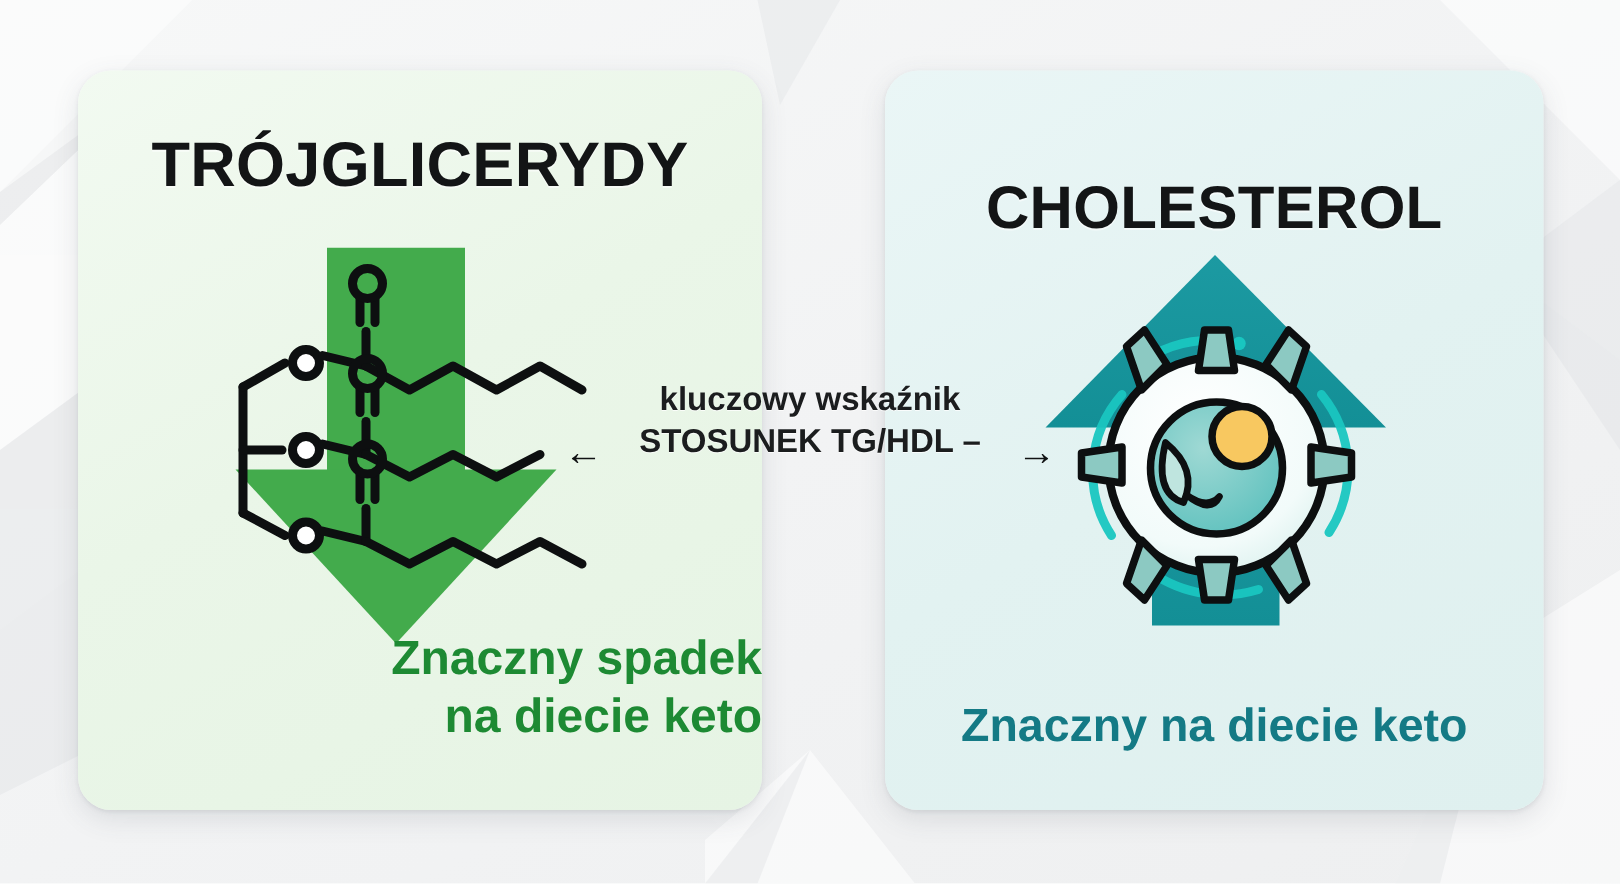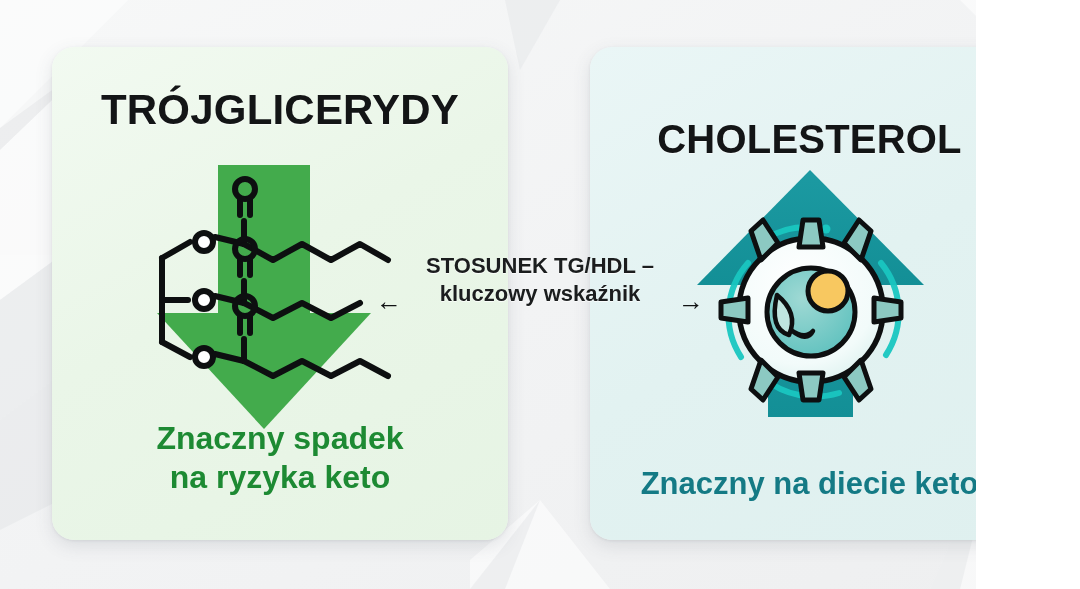--- a/index.html
+++ b/index.html
@@ -14,7 +14,7 @@
 
   #stage {
     position: relative;
-    width: 976px;
+    width: 1080px;
     height: 589px;
     overflow: hidden;
     background: #f4f5f6;

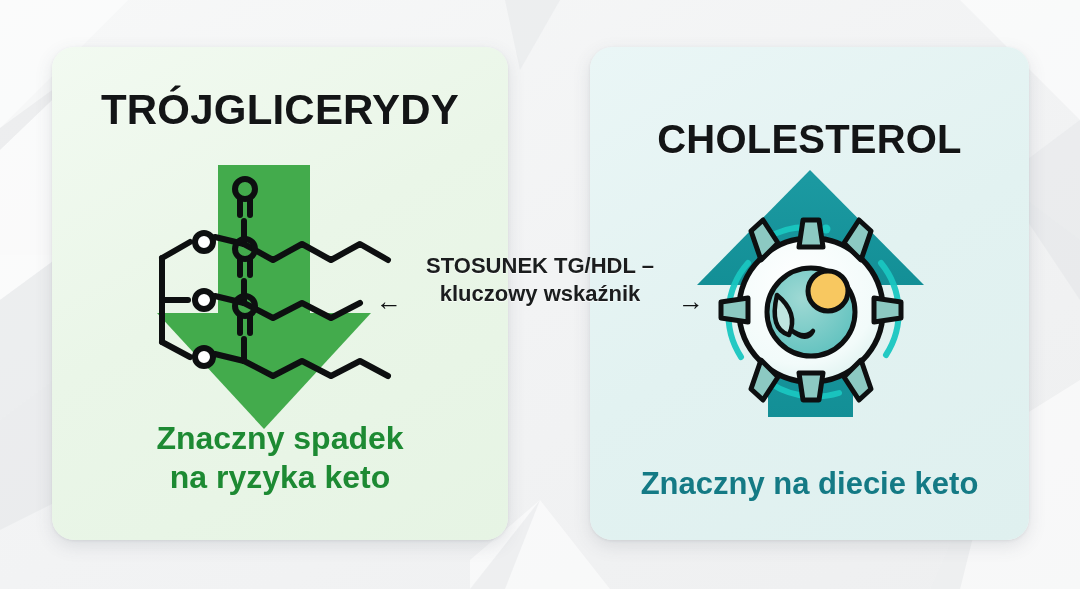--- a/index.html
+++ b/index.html
@@ -294,8 +294,8 @@
     <span class="arrow-left">←</span>
     <span class="arrow-right">→</span>
     <div class="center-text">
+      <span class="ln">kluczowy wskaźnik</span>
       <span class="ln">STOSUNEK TG/HDL –</span>
-      <span class="ln">kluczowy wskaźnik</span>
     </div>
   </div>
 

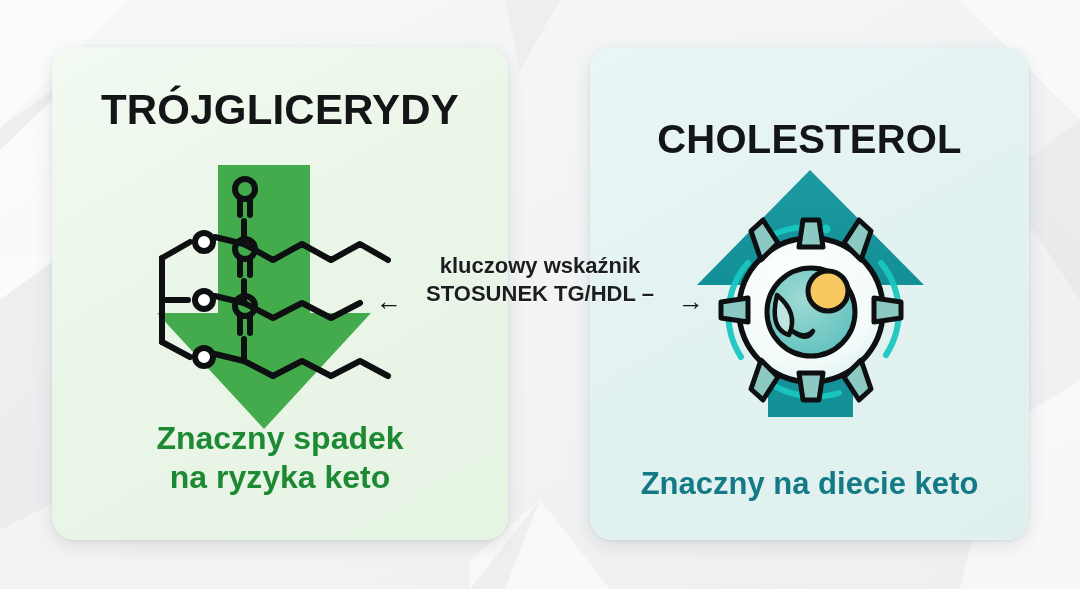--- a/index.html
+++ b/index.html
@@ -84,6 +84,7 @@
     bottom: 44px;
     font-size: 32px;
     color: #1d8a33;
+    text-align: right;
   }
   .card-hdl .card-caption {
     bottom: 38px;

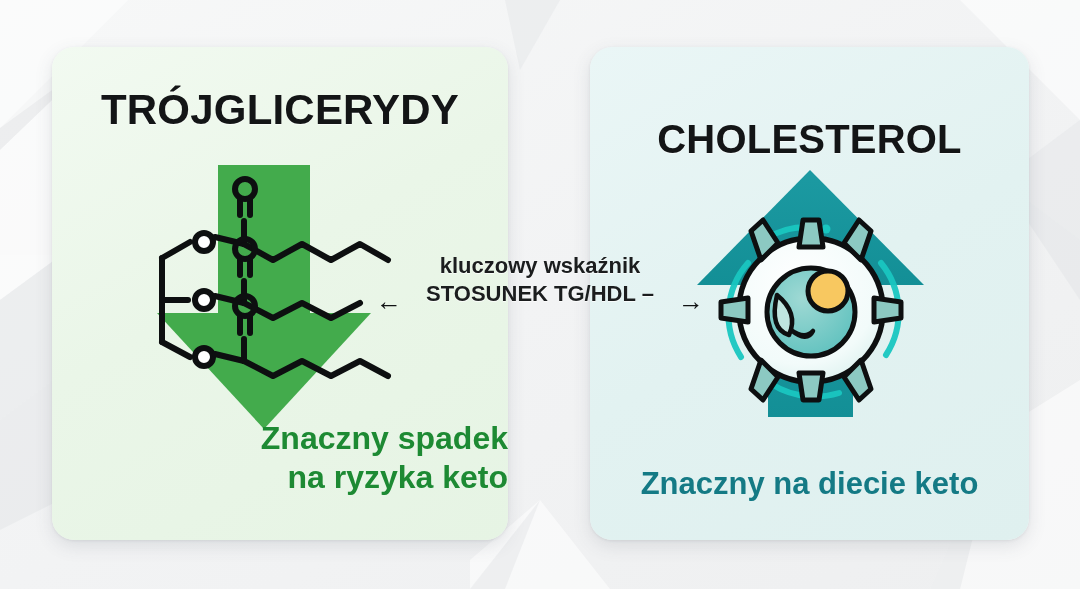--- a/index.html
+++ b/index.html
@@ -223,7 +223,7 @@
 
     <div class="card-caption">
       <span>Znaczny spadek</span><br>
-      <span>na ryzyka keto</span>
+      <span>na diecie keto</span>
     </div>
   </div>
 

